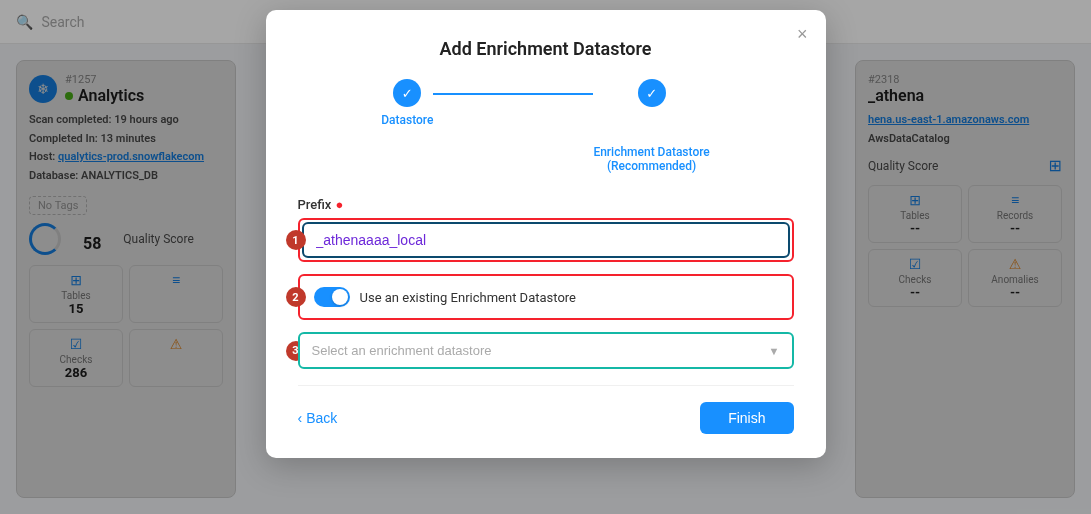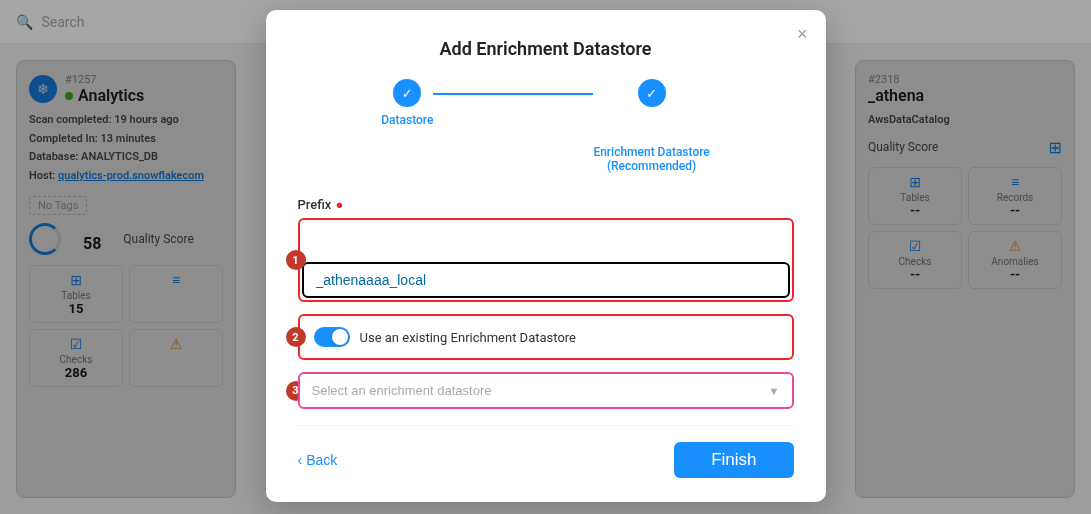--- a/index.html
+++ b/index.html
@@ -415,6 +415,7 @@
         </div>
       </div>
       <div class="card-info">
+        <div><span class="card-link">hena.us-east-1.amazonaws.com</span></div>
         <div><span>AwsDataCatalog</span></div>
       </div>
       <div class="quality-row">

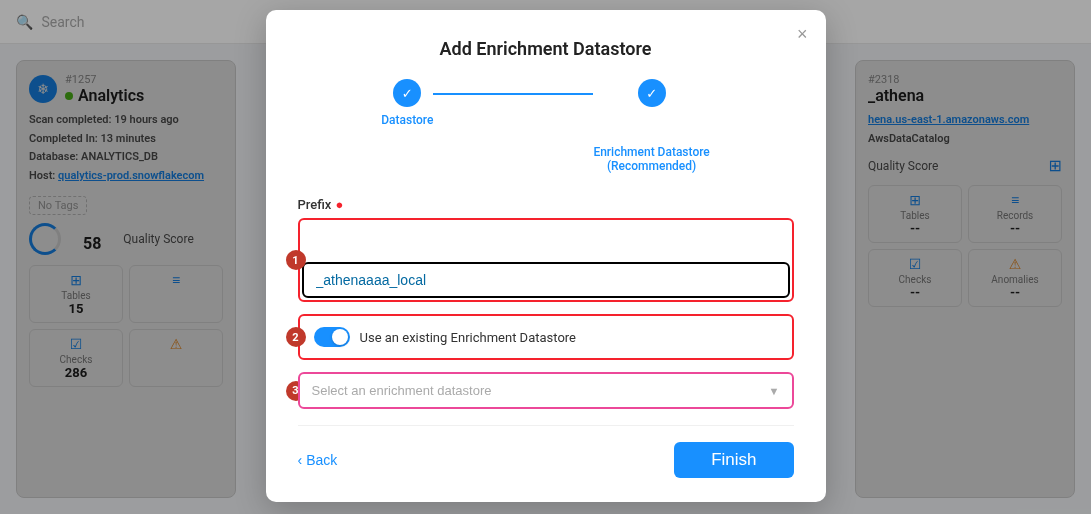--- a/index.html
+++ b/index.html
@@ -372,8 +372,8 @@
       <div class="card-info">
         <div><span>Scan completed:</span> <span>19 hours ago</span></div>
         <div><span>Completed In:</span> <span>13 minutes</span></div>
+        <div><span>Host:</span> <span class="card-link">qualytics-prod.snowflakecom</span></div>
         <div><span>Database:</span> <span>ANALYTICS_DB</span></div>
-        <div><span>Host:</span> <span class="card-link">qualytics-prod.snowflakecom</span></div>
       </div>
       <div class="card-tags">
         <span class="no-tags">No Tags</span>

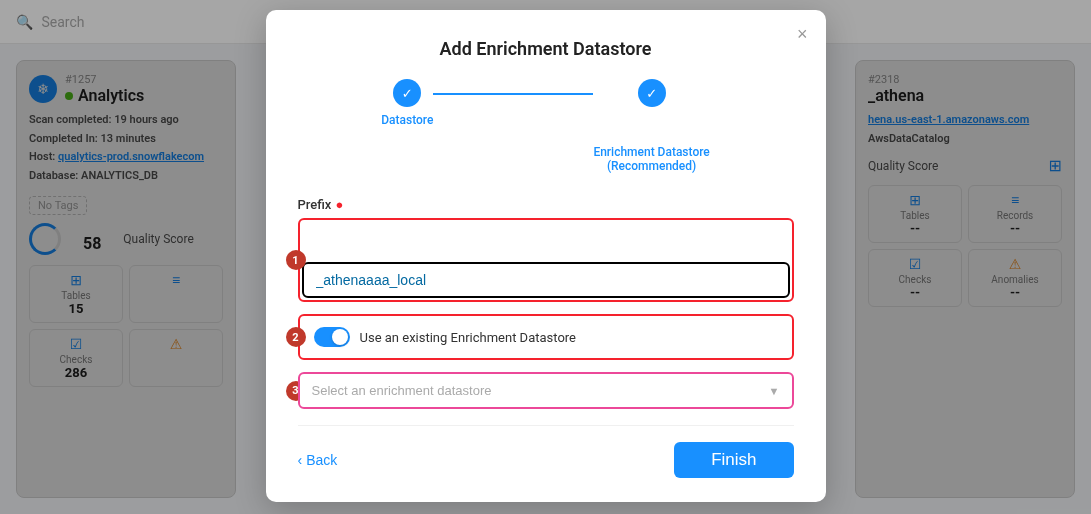--- a/index.html
+++ b/index.html
@@ -220,13 +220,12 @@
 
     .prefix-input {
       width: 100%;
-      border: 2px solid #000000;
+      border: 2px solid #0c4a6e;
       border-radius: 6px;
       padding: 8px 12px;
       font-size: 14px;
-      color: #0369a1;
+      color: #6d28d9;
       outline: none;
-      margin-top: 40px;
     }
 
     

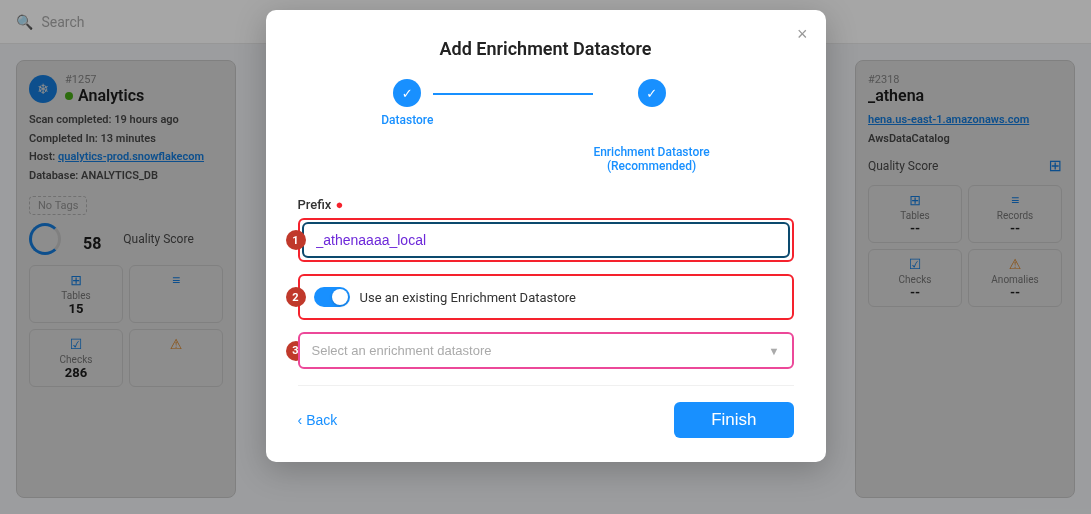--- a/index.html
+++ b/index.html
@@ -286,7 +286,7 @@
 
     
     .dropdown-wrapper {
-      border: 2px solid #ec4899;
+      border: 2px solid #14b8a6;
       border-radius: 6px;
       background: #fff;
     }

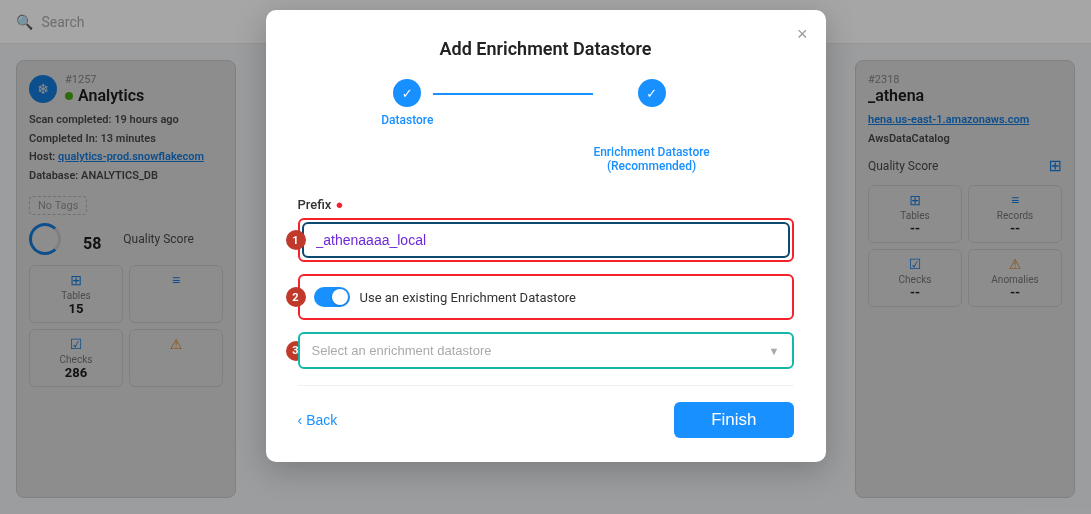--- a/index.html
+++ b/index.html
@@ -339,8 +339,8 @@
       color: #fff;
       border: none;
       border-radius: 6px;
-      padding: 8px 37px;
-      font-size: 17px;
+      padding: 8px 28px;
+      font-size: 14px;
       font-weight: 500;
       cursor: pointer;
     }

